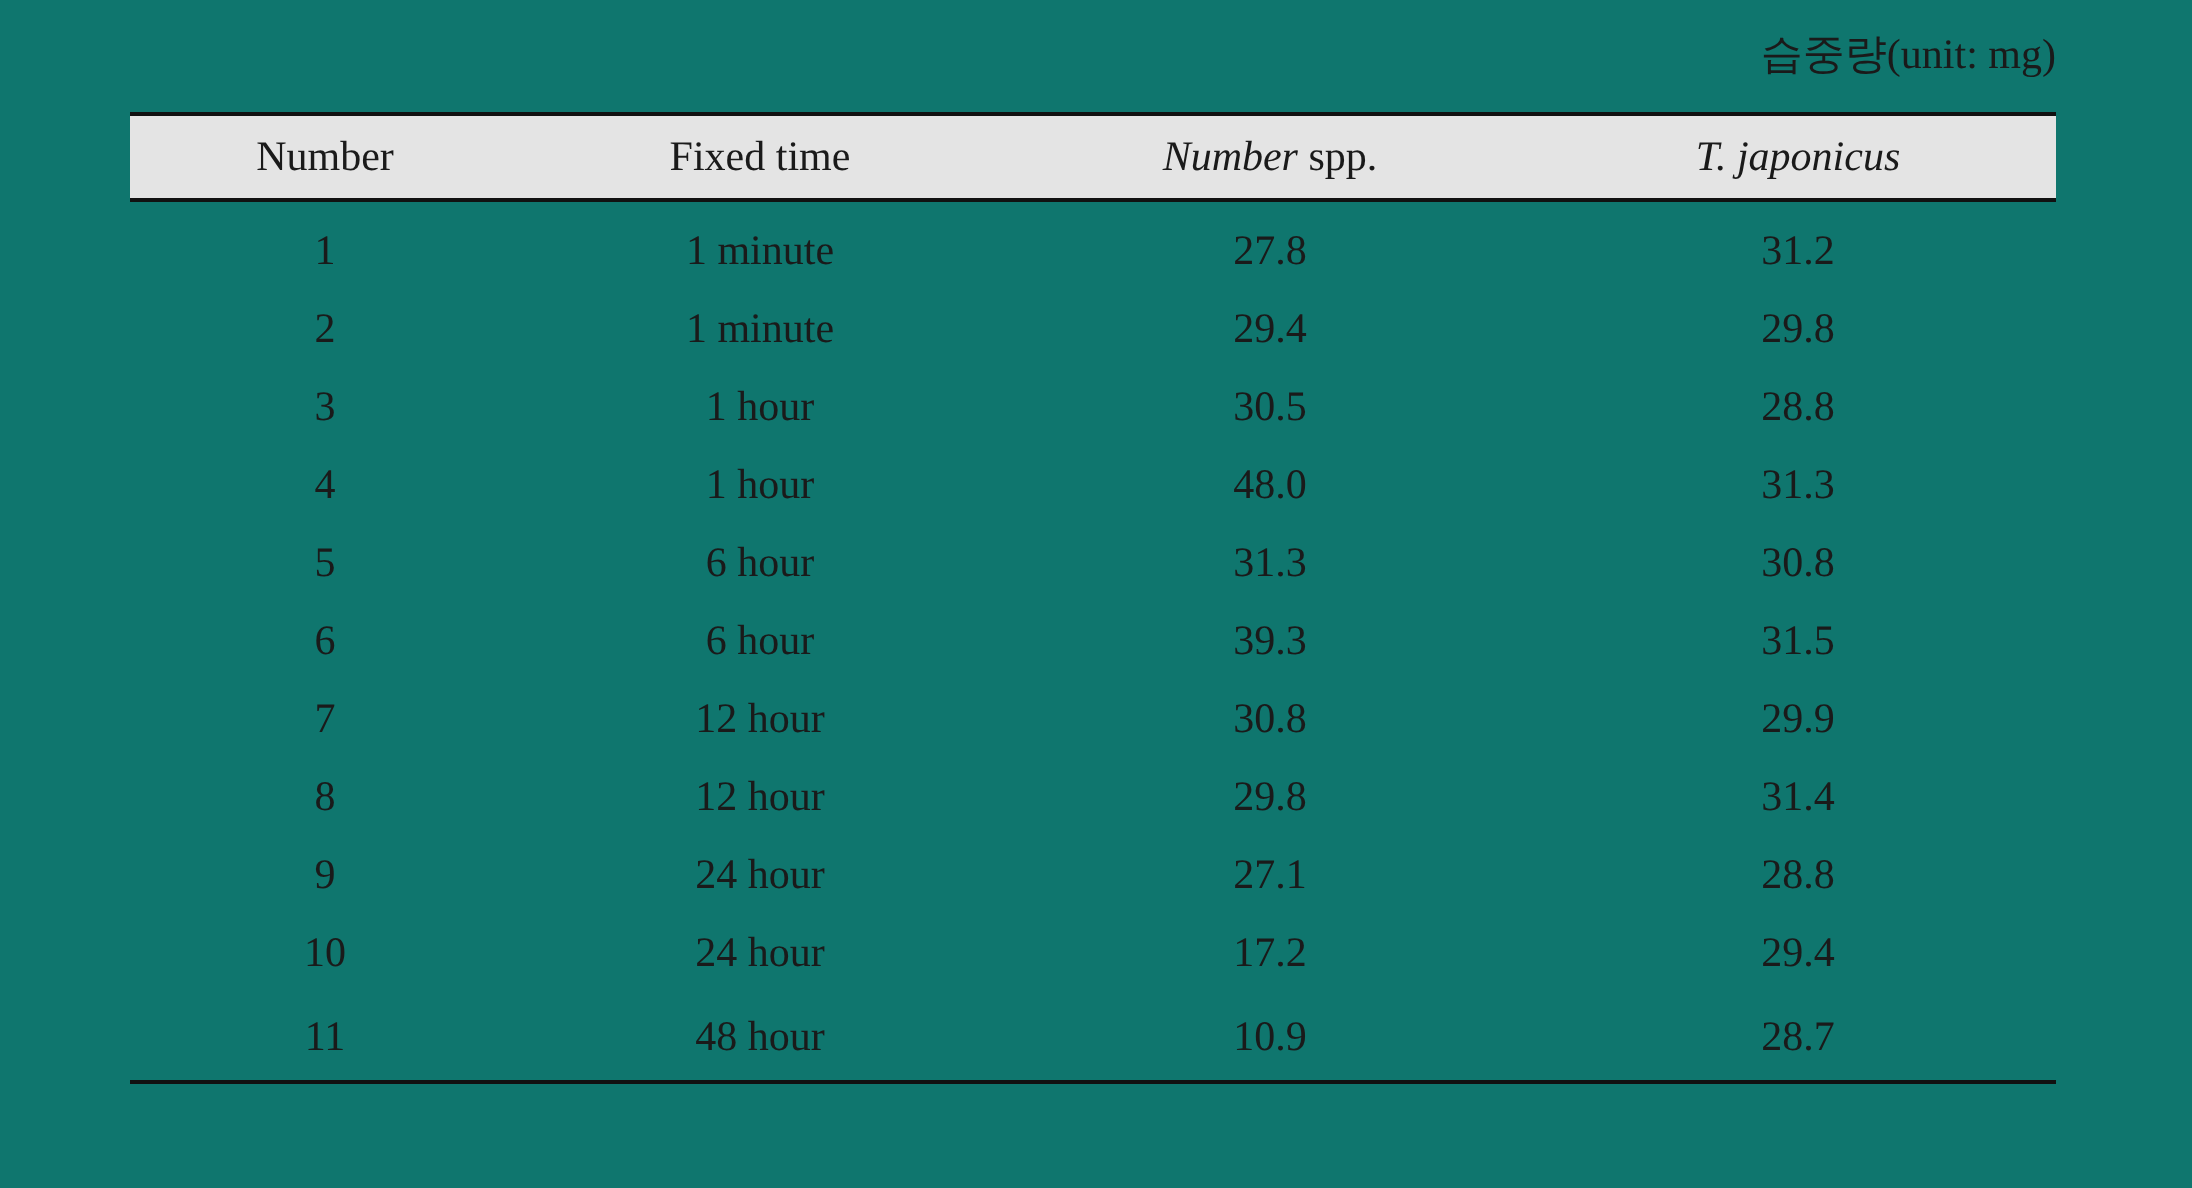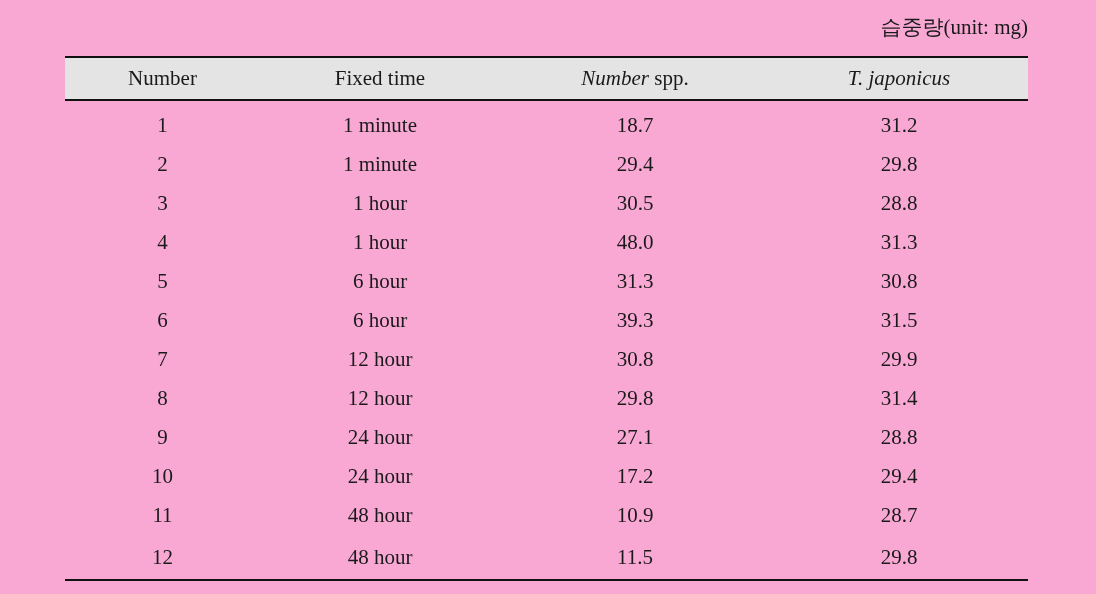--- a/index.html
+++ b/index.html
@@ -19,7 +19,7 @@
     position: relative;
     width: 1096px;
     height: 594px;
-    background: #f9a8d4;
+    background: #0f766e;
   }
 
   

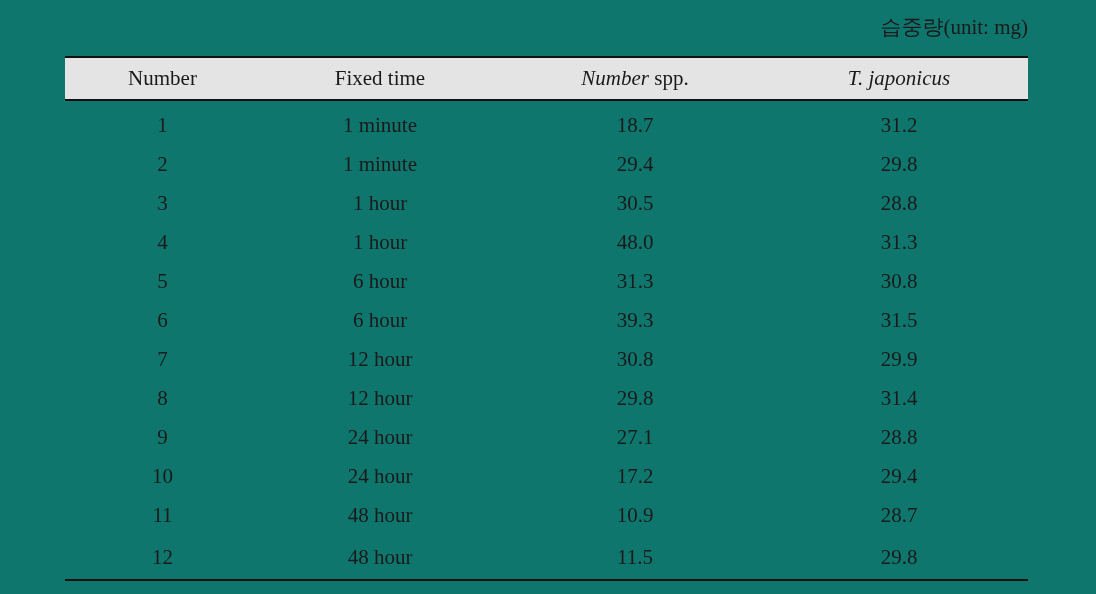--- a/index.html
+++ b/index.html
@@ -130,7 +130,7 @@
           <tr>
             <td>1</td>
             <td>1 minute</td>
-            <td>18.7</td>
+            <td>27.8</td>
             <td>31.2</td>
           </tr>
           <tr>

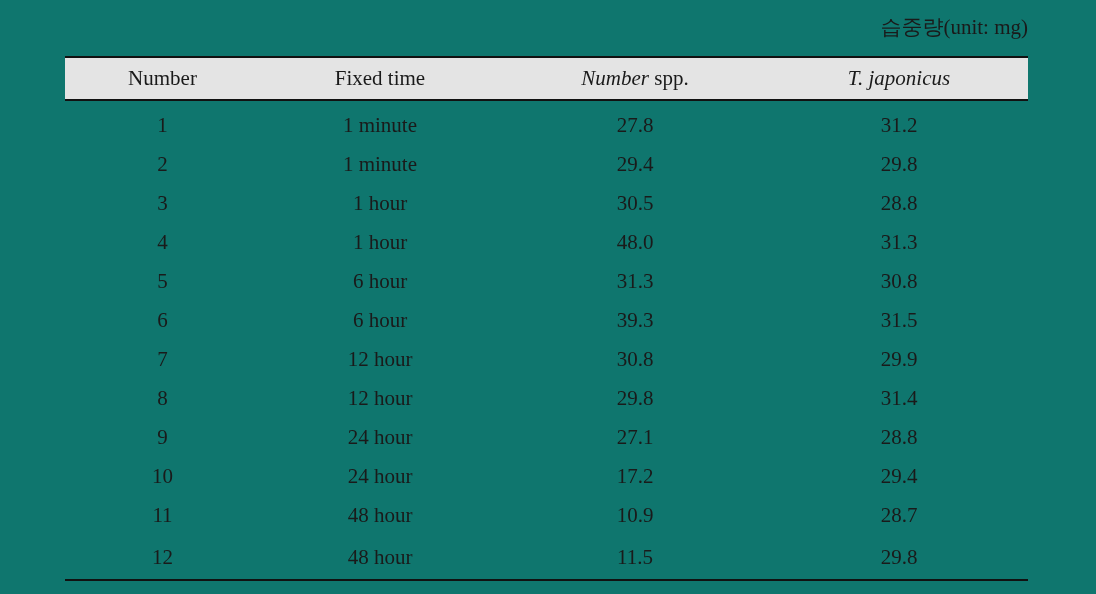--- a/index.html
+++ b/index.html
@@ -193,12 +193,6 @@
             <td>10.9</td>
             <td>28.7</td>
           </tr>
-          <tr>
-            <td>12</td>
-            <td>48 hour</td>
-            <td>11.5</td>
-            <td>29.8</td>
-          </tr>
         </tbody>
     </table>
   </div>

